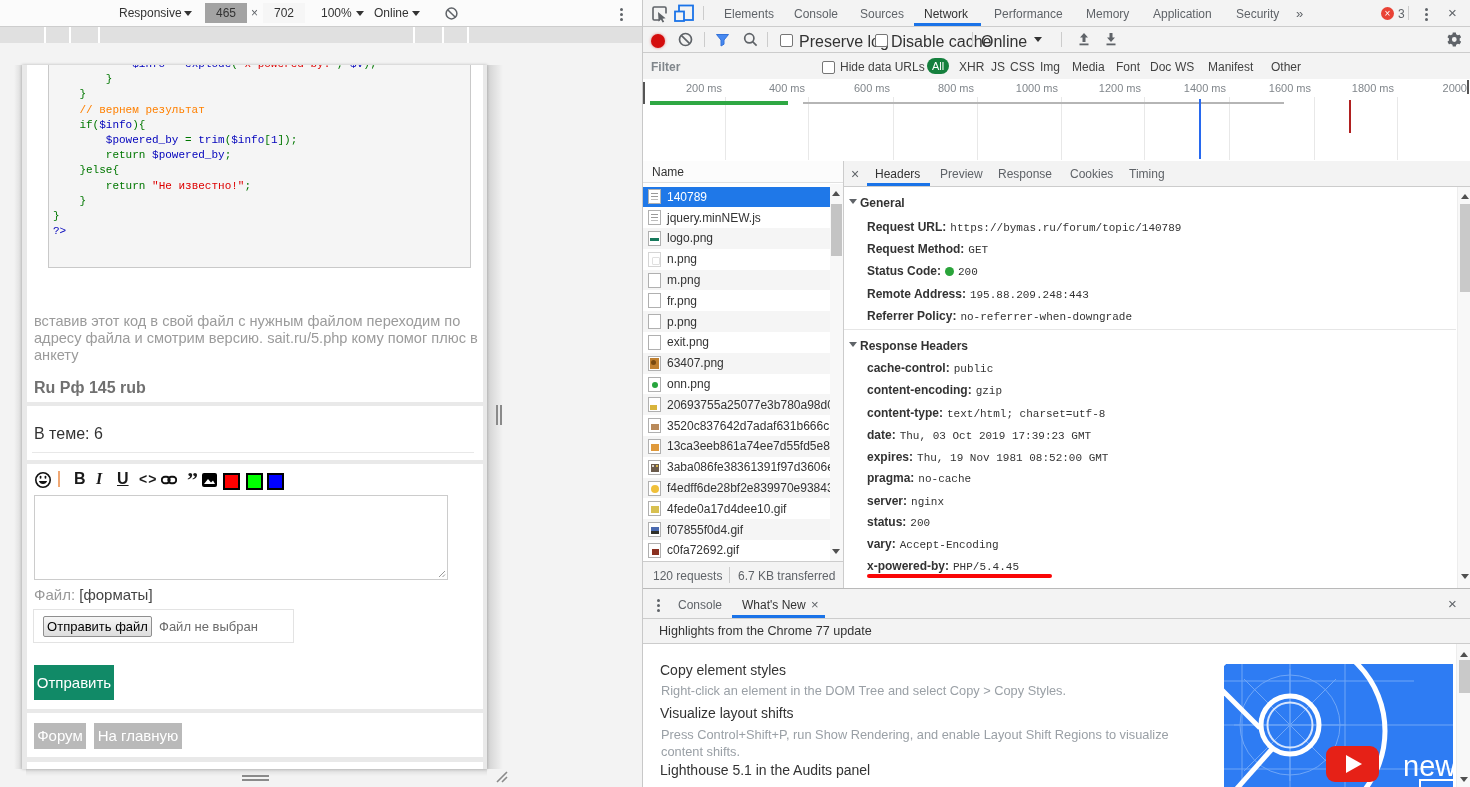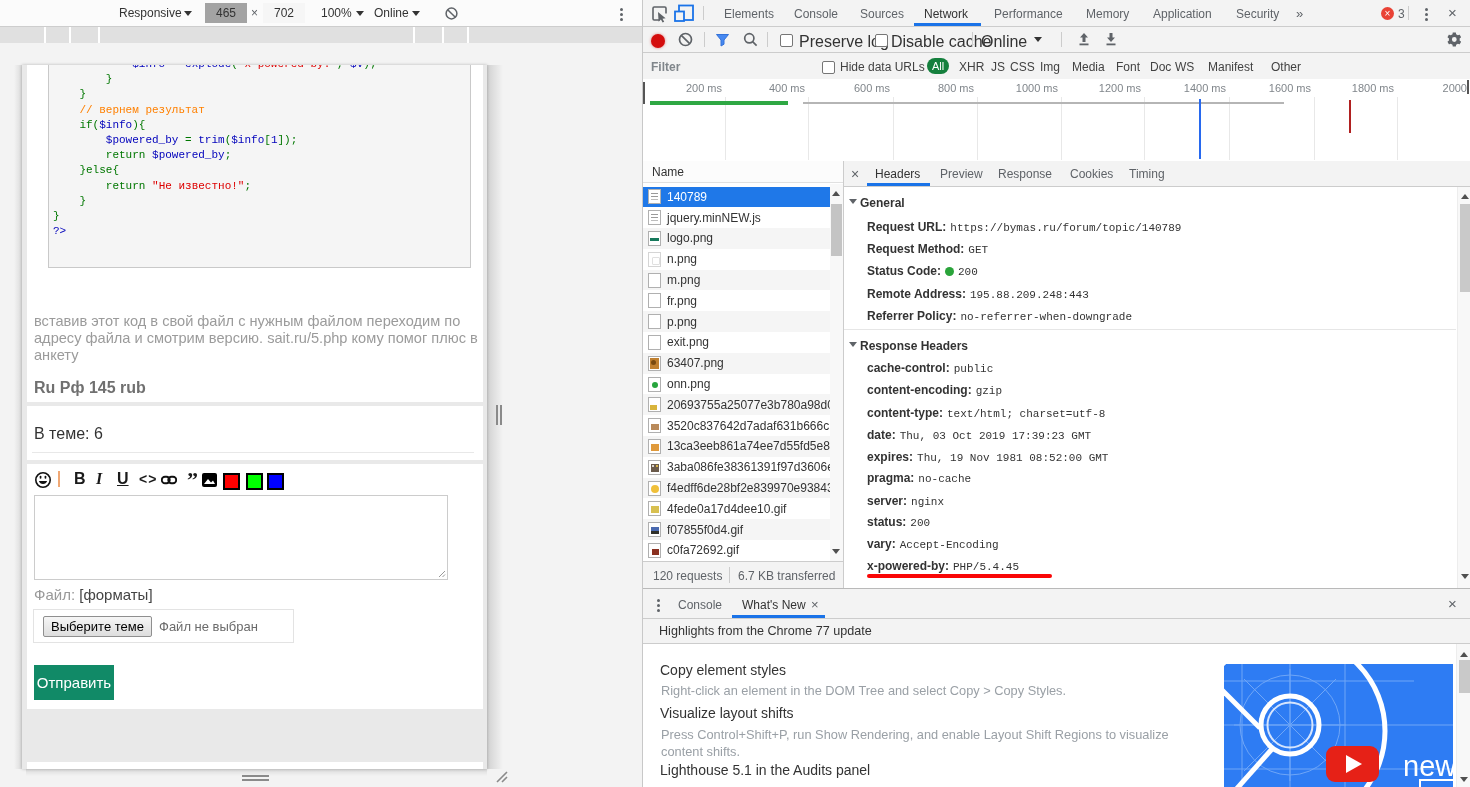--- a/index.html
+++ b/index.html
@@ -124,7 +124,7 @@
       </div>
       <div class="a" style="left:7px;top:122px;font-size:15px;"><span style="color:#999;">Файл:</span> <span style="color:#444;">[форматы]</span></div>
       <div class="a" style="left:6px;top:145px;width:259px;height:32px;border:1px solid #e3e3e3;">
-        <div class="a" style="left:9px;top:6px;width:107px;height:19px;border:1px solid #8f8f8f;border-radius:2px;background:linear-gradient(#f6f6f6,#dddddd);font-size:13px;color:#000;text-align:center;line-height:19px;">Выберите теме</div>
+        <div class="a" style="left:9px;top:6px;width:107px;height:19px;border:1px solid #8f8f8f;border-radius:2px;background:linear-gradient(#f6f6f6,#dddddd);font-size:13px;color:#000;text-align:center;line-height:19px;">Отправить файл</div>
         <div class="a" style="left:125px;top:9px;font-size:13px;color:#6b6b6b;">Файл не выбран</div>
       </div>
       <div class="a" style="left:7px;top:201px;width:80px;height:35px;background:#118a67;color:#fff;font-size:15px;text-align:center;line-height:35px;">Отправить</div>

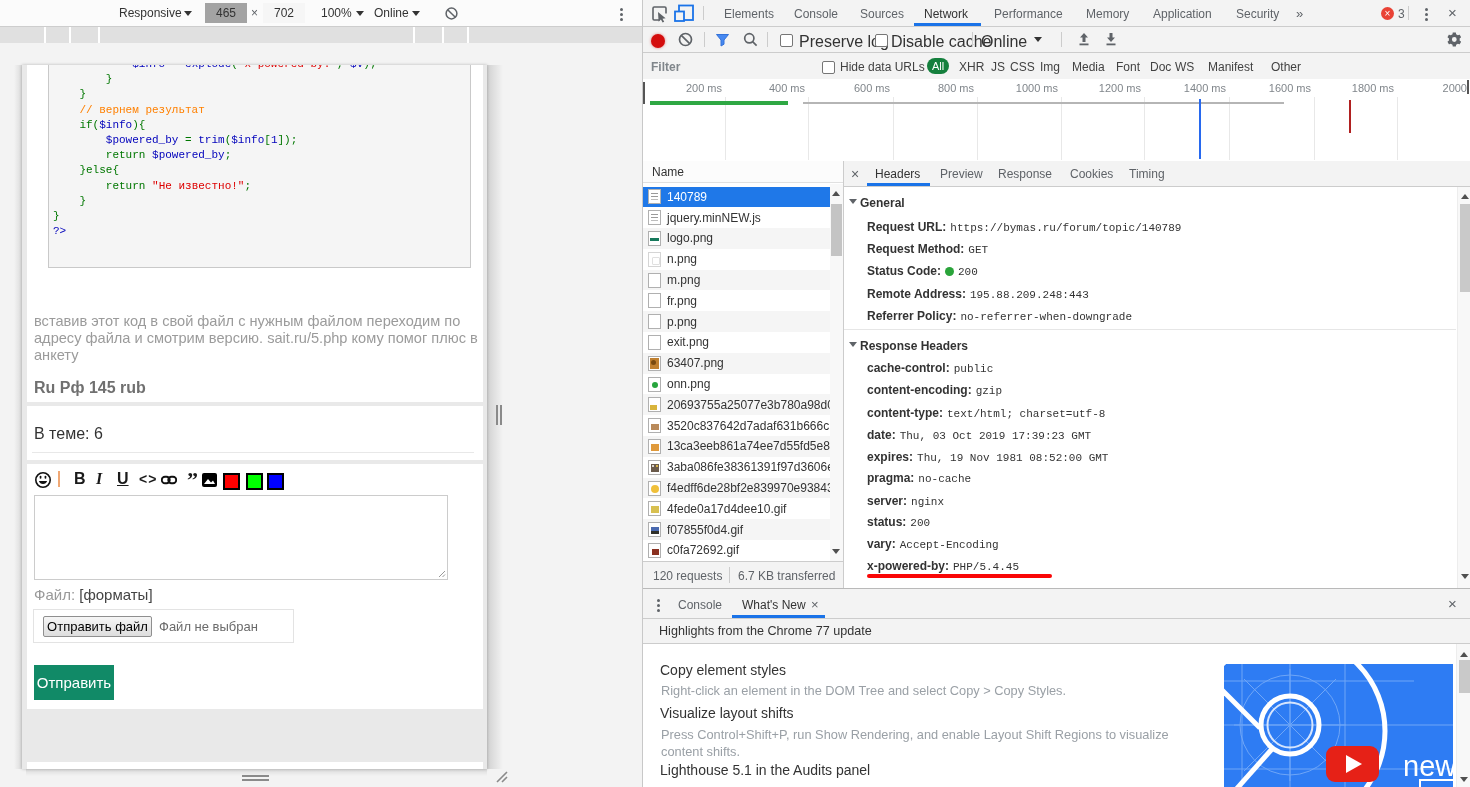--- a/index.html
+++ b/index.html
@@ -129,6 +129,10 @@
       </div>
       <div class="a" style="left:7px;top:201px;width:80px;height:35px;background:#118a67;color:#fff;font-size:15px;text-align:center;line-height:35px;">Отправить</div>
     </div>
+    <div class="panel" style="top:648px;height:44px;">
+      <div class="gbtn" style="left:7px;top:9.5px;width:52px;height:26px;line-height:26px;">Форум</div>
+      <div class="gbtn" style="left:67px;top:9.5px;width:88px;height:26px;line-height:26px;">На главную</div>
+    </div>
     <div class="panel" style="top:697px;height:7px;"></div>
   </div>
   <div class="a" style="left:487px;top:65px;width:16px;height:704px;background:linear-gradient(90deg,rgba(0,0,0,.14),rgba(0,0,0,0));"></div>

